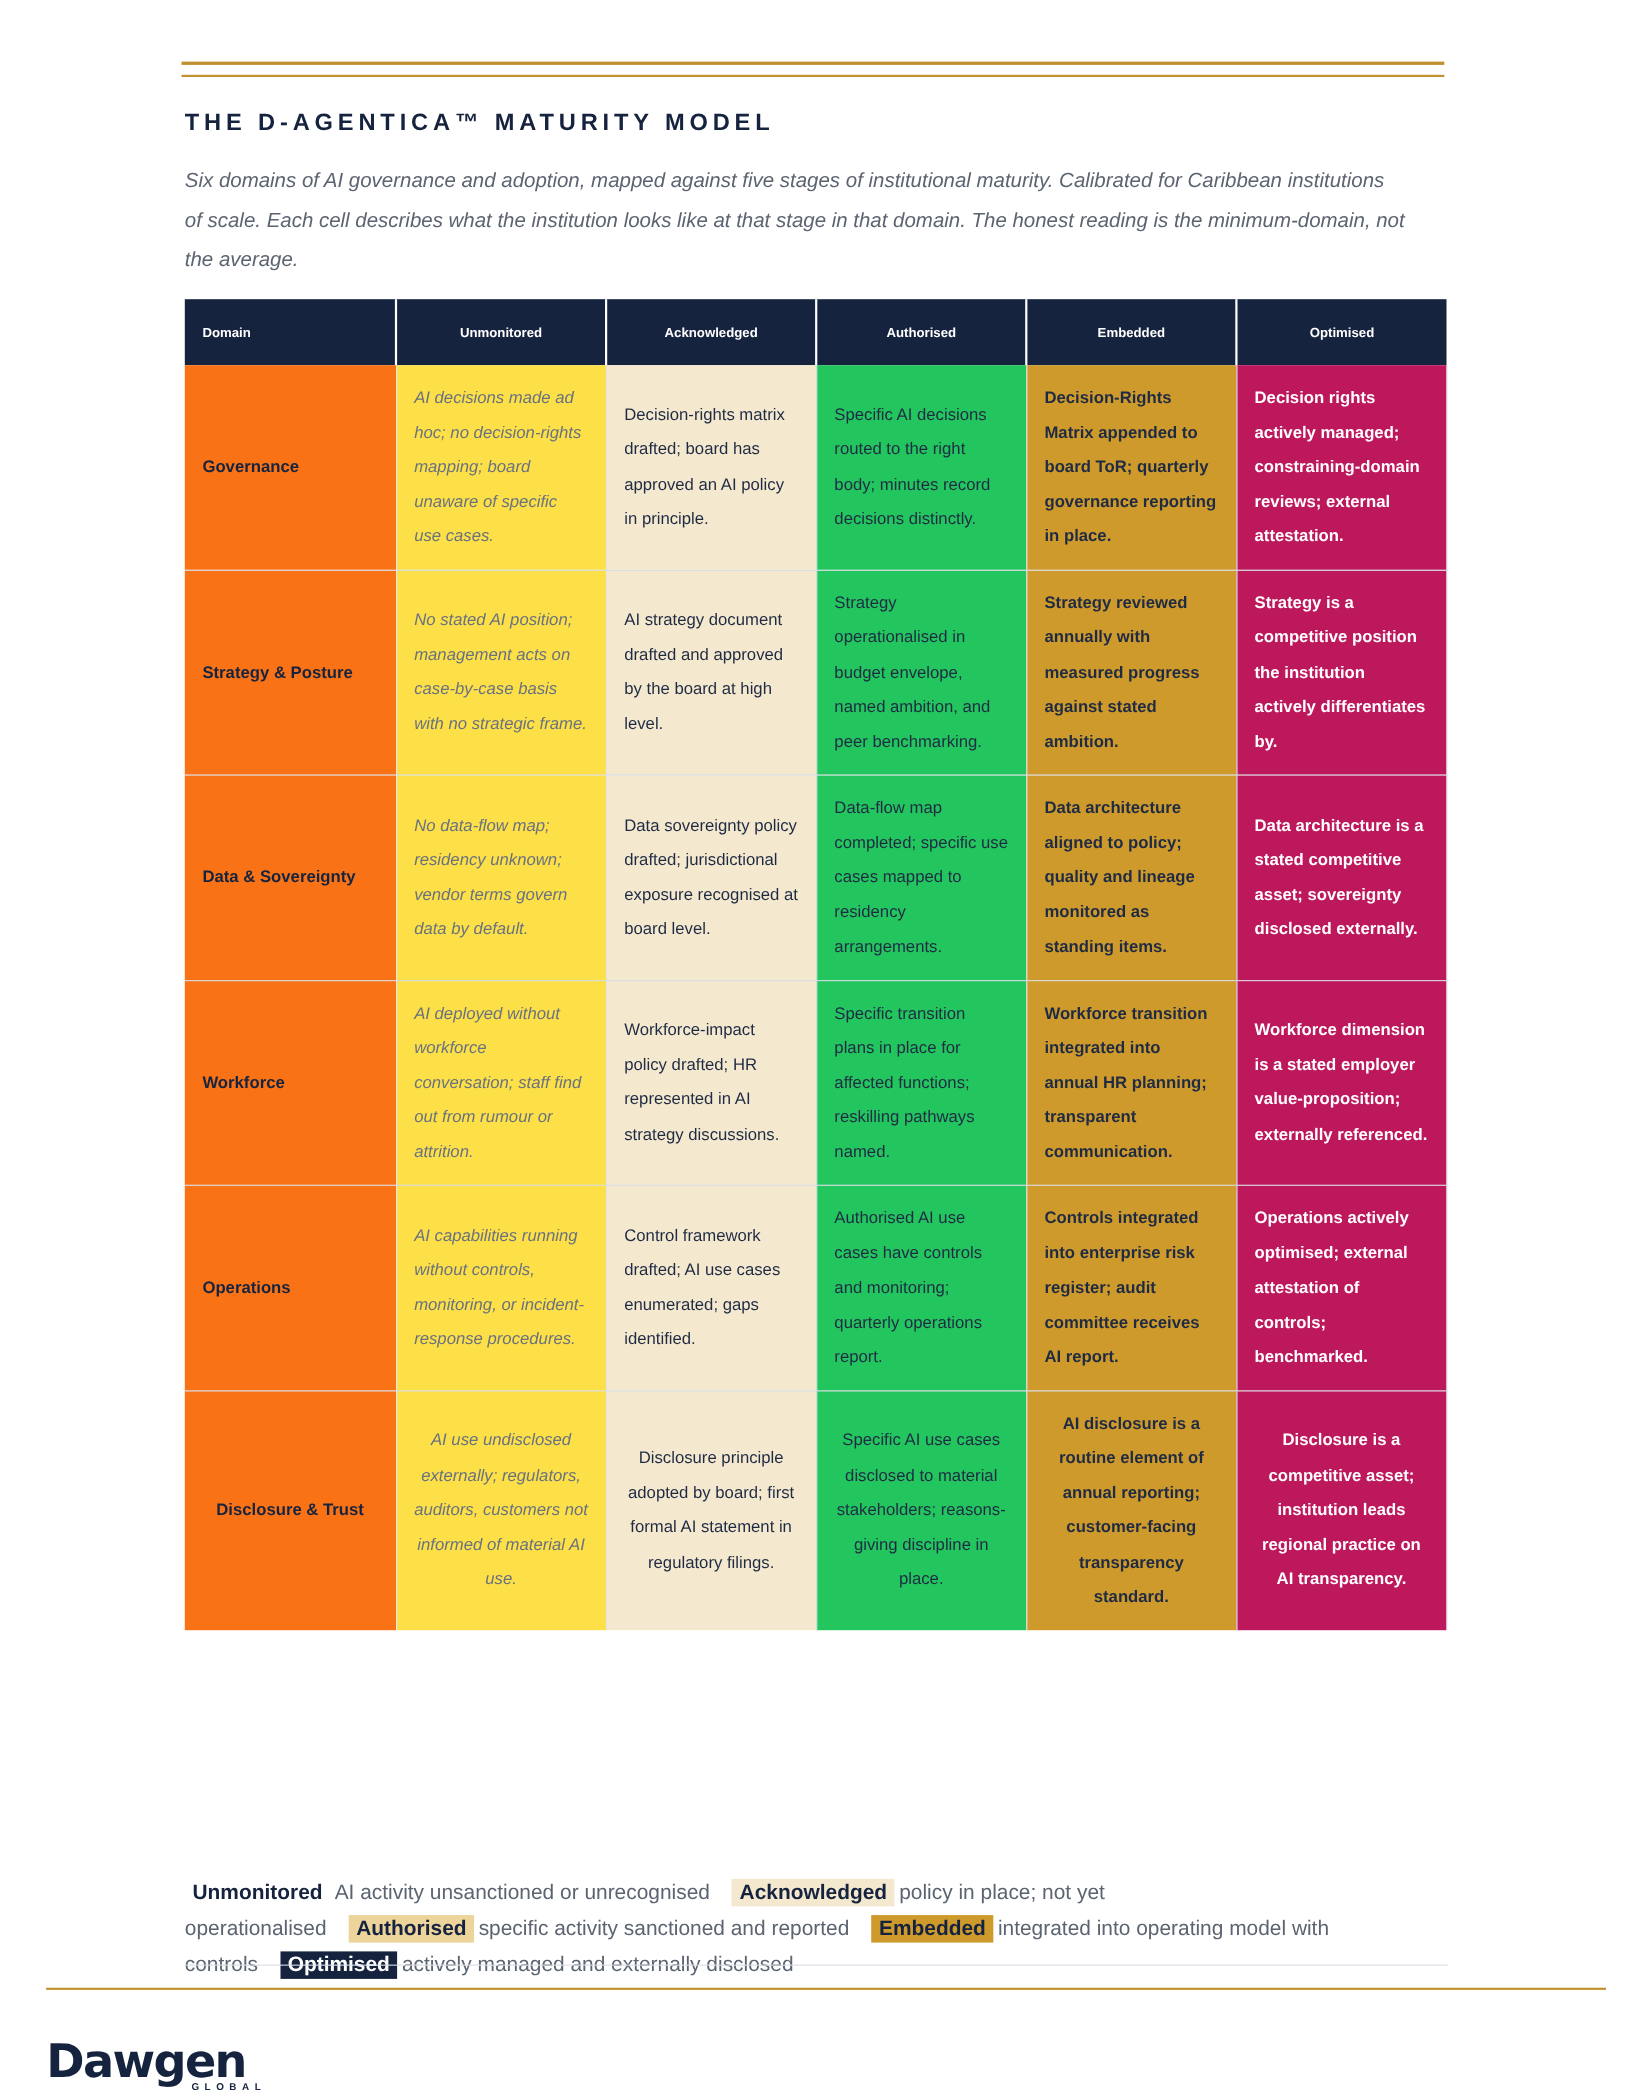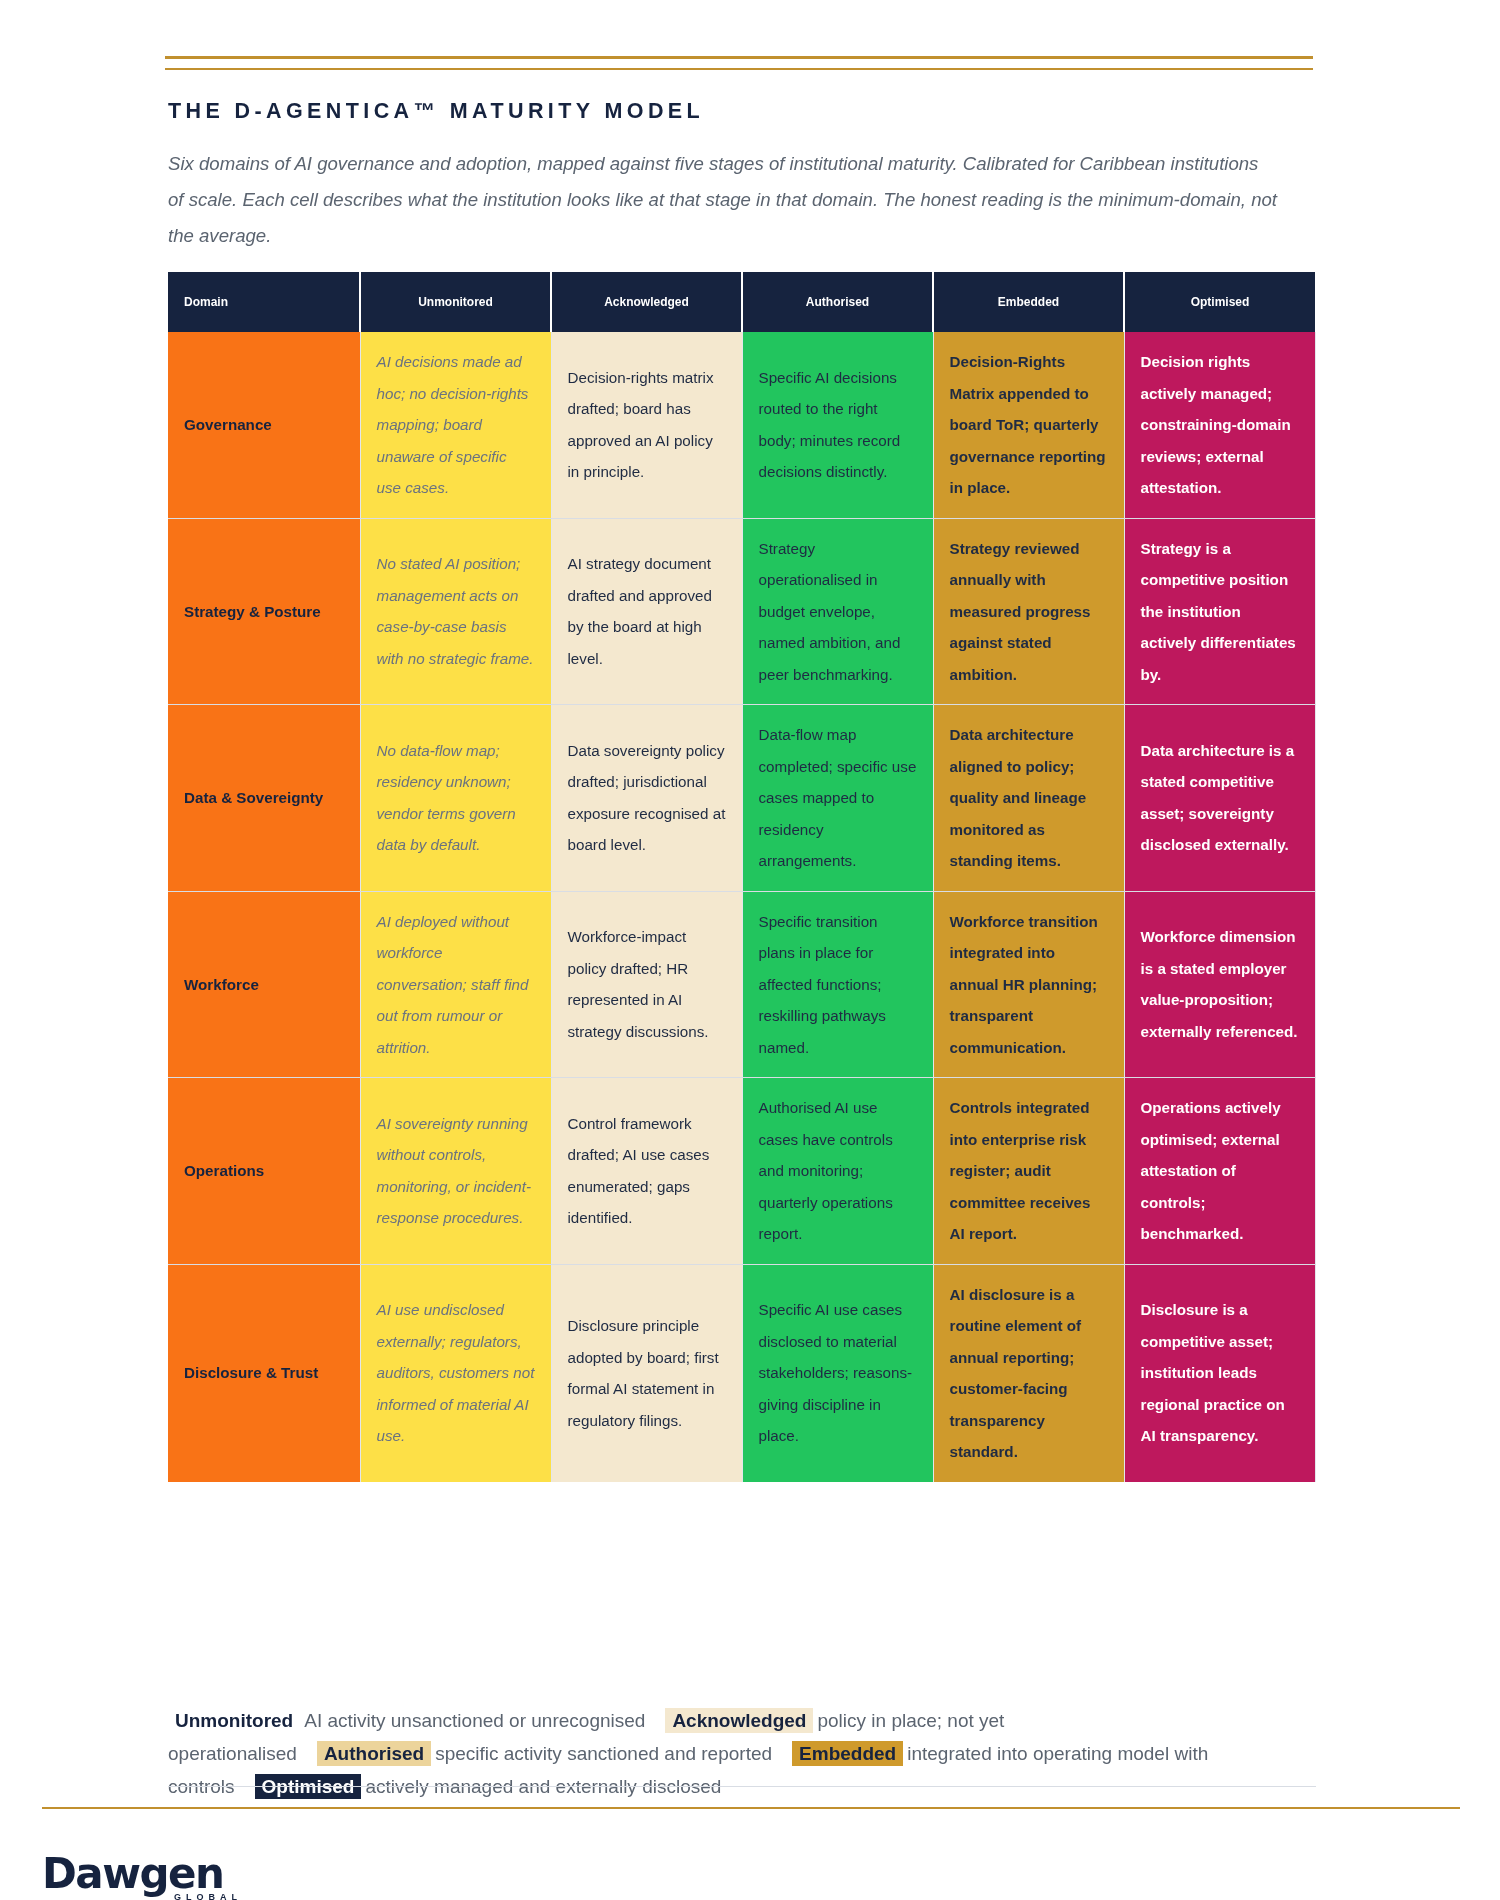--- a/index.html
+++ b/index.html
@@ -282,7 +282,7 @@
       </tr>
       <tr>
         <td class="cell-domain">Operations</td>
-        <td class="lvl-unmonitored">AI sovereignty running without controls, monitoring, or incident-response procedures.</td>
+        <td class="lvl-unmonitored">AI capabilities running without controls, monitoring, or incident-response procedures.</td>
         <td class="lvl-acknowledged">Control framework drafted; AI use cases enumerated; gaps identified.</td>
         <td class="lvl-authorised">Authorised AI use cases have controls and monitoring; quarterly operations report.</td>
         <td class="lvl-embedded">Controls integrated into enterprise risk register; audit committee receives AI report.</td>

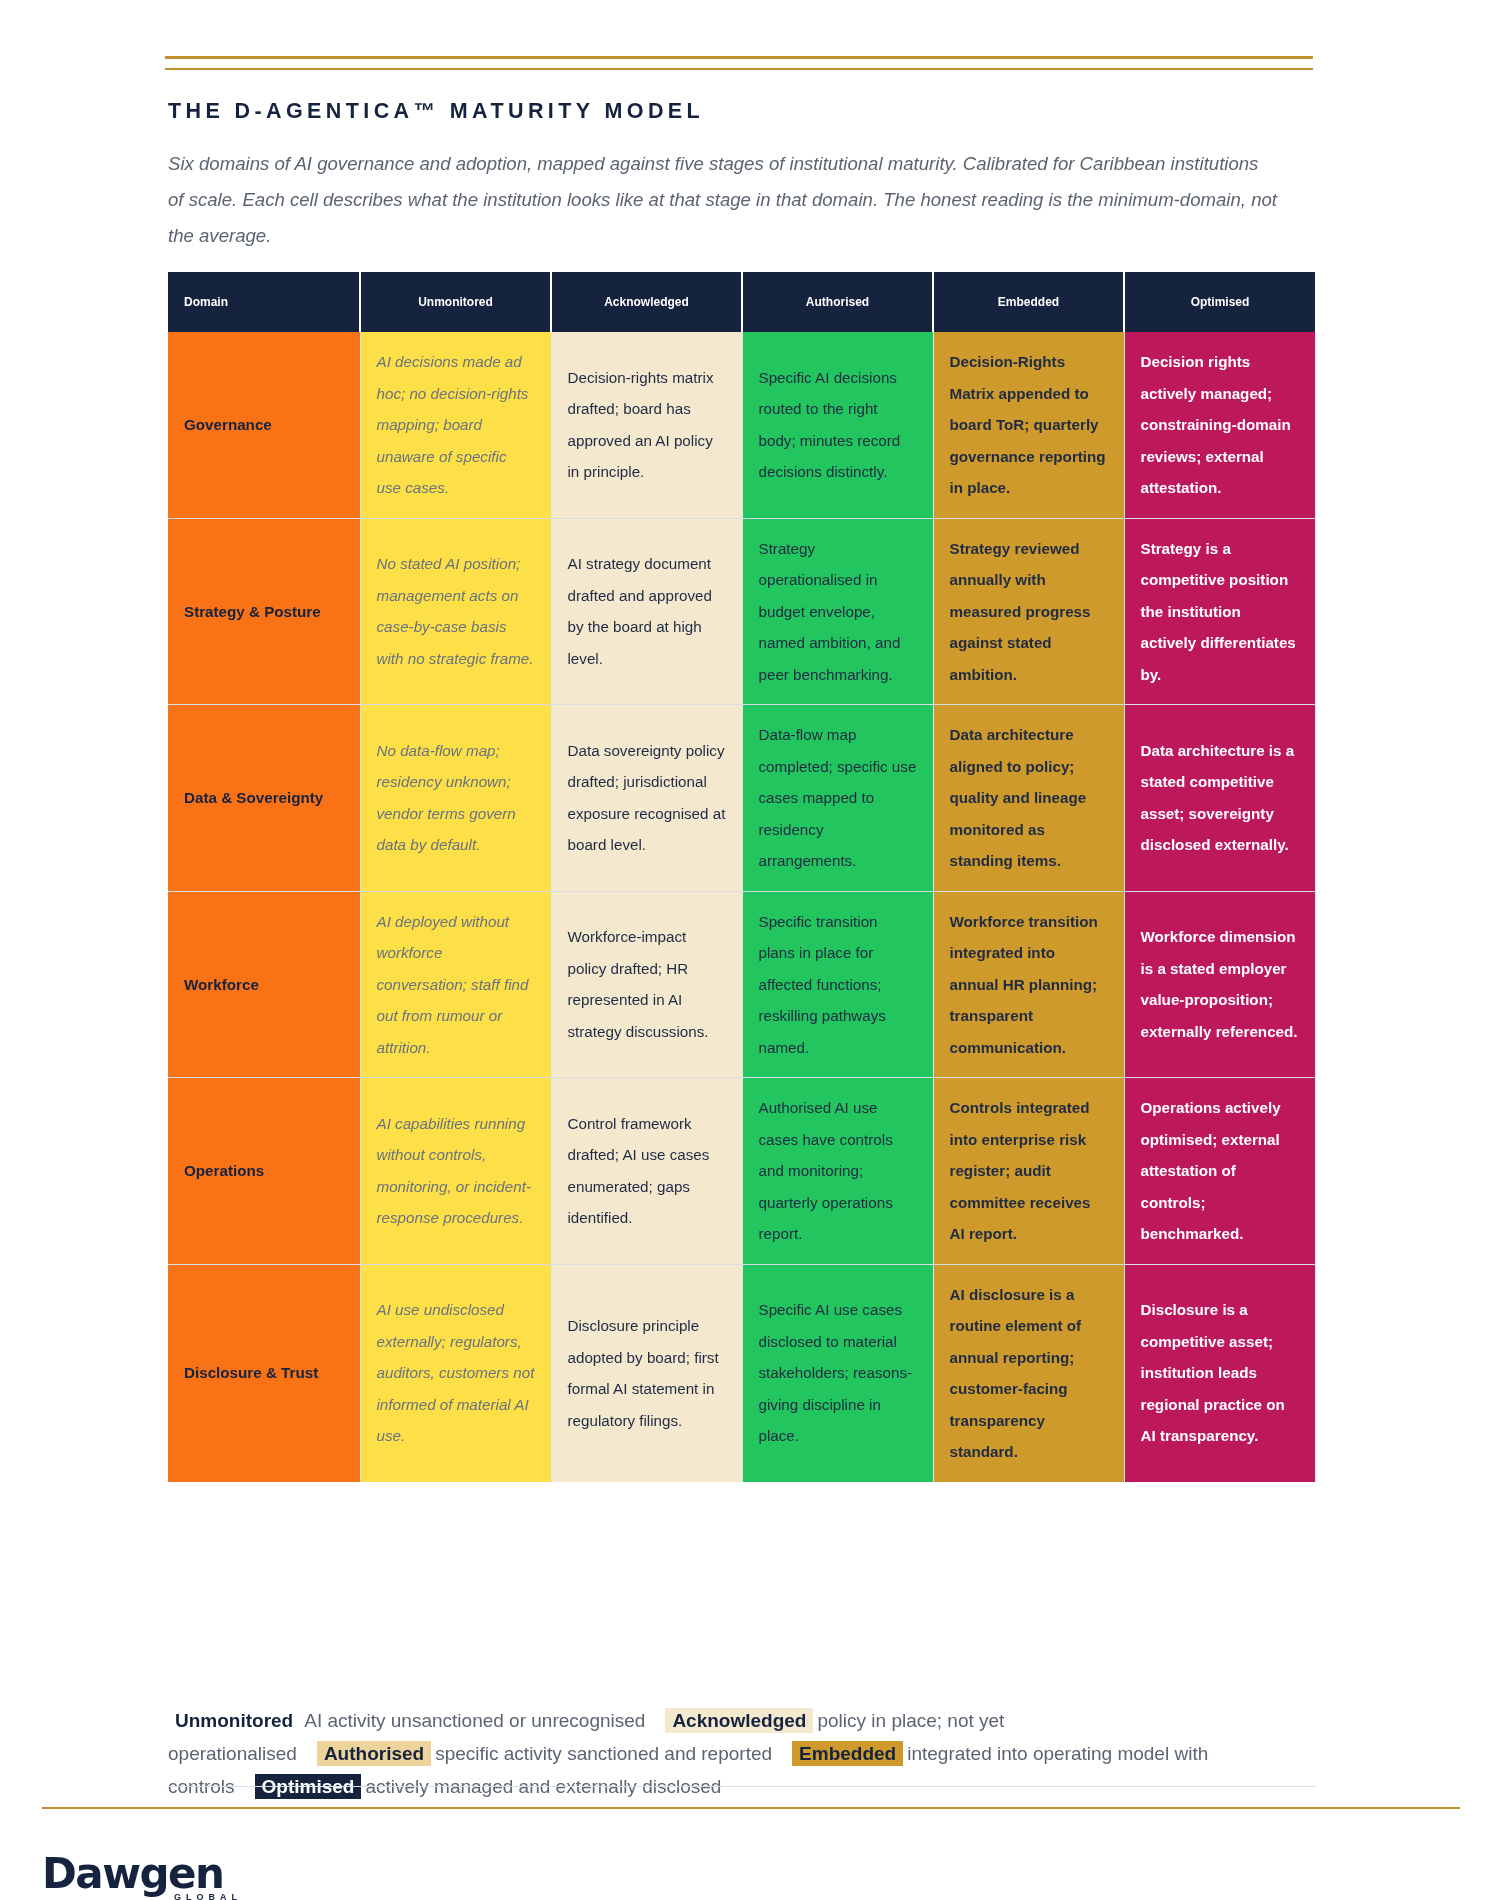--- a/index.html
+++ b/index.html
@@ -122,7 +122,7 @@
     border-right: none;
     border-bottom: 1px solid #2b3a59;
   }
-  .matrix tbody tr:last-child td { border-bottom: none; }
+  .matrix tbody tr:last-child td { border-bottom: none; text-align: center; }
 
   
   .legend {

